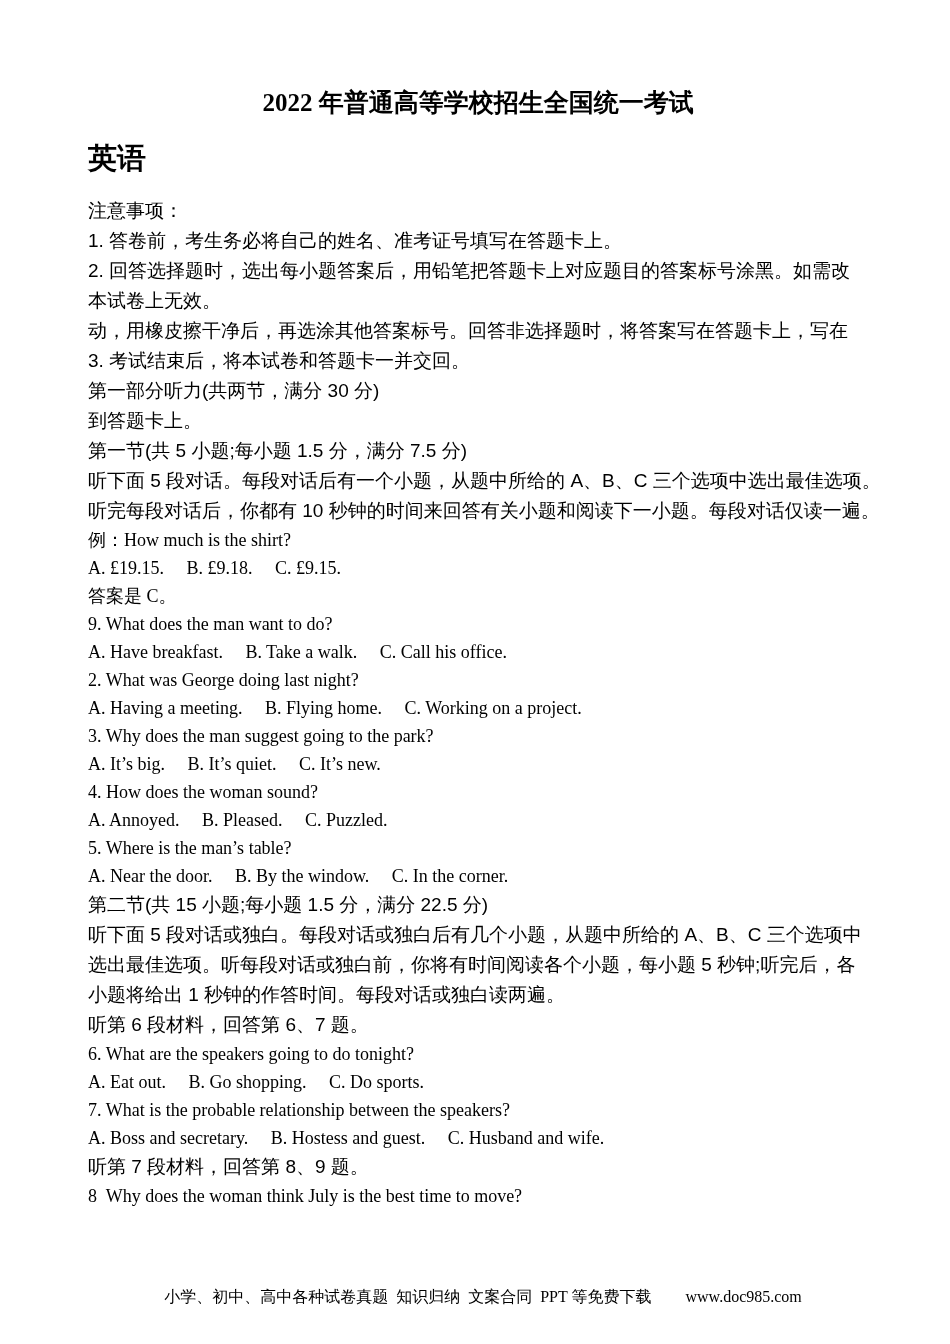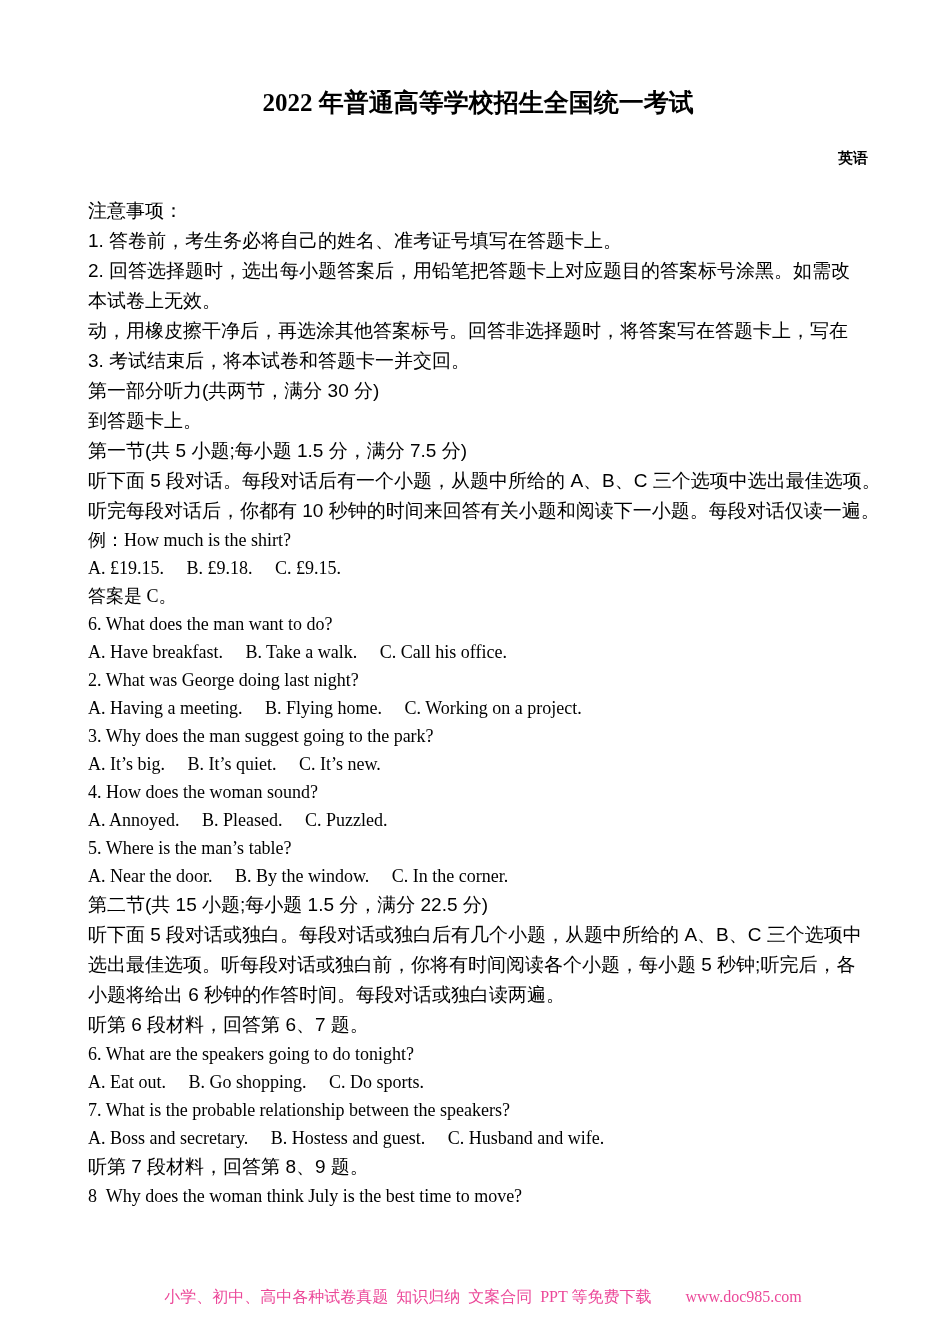--- a/index.html
+++ b/index.html
@@ -32,8 +32,8 @@
   }
   .subtitle {
     margin: 26px 0 0 0;
-    text-align: right;
-    font-size: 15px;
+    text-align: left;
+    font-size: 29px;
     font-weight: bold;
     line-height: 28px;
     white-space: nowrap;

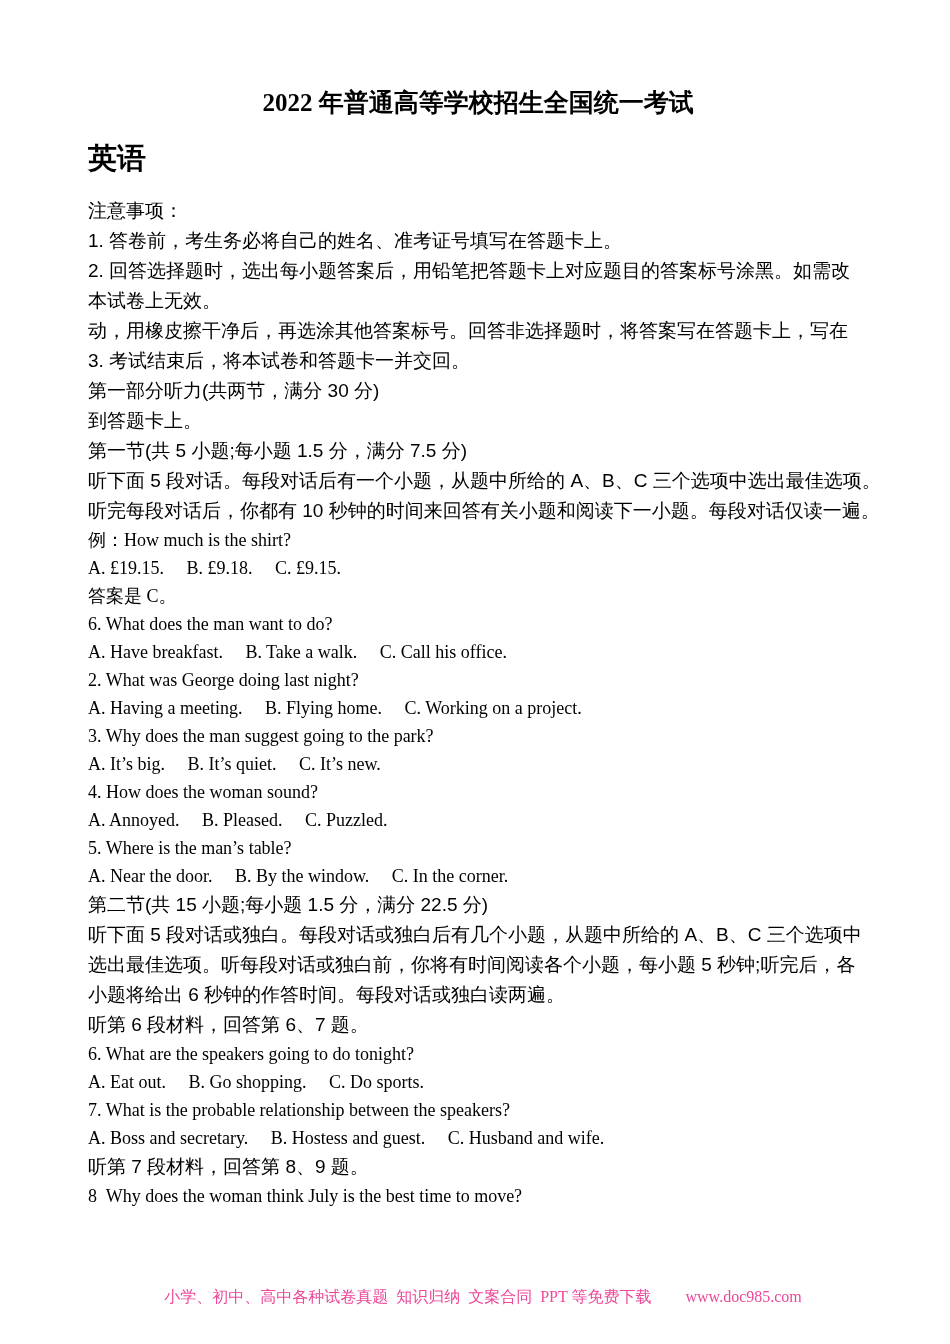--- a/index.html
+++ b/index.html
@@ -93,7 +93,7 @@
       <p class="en">例：How much is the shirt?</p>
       <p class="en">A. £19.15.     B. £9.18.     C. £9.15.</p>
       <p class="en">答案是 C。</p>
-      <p class="en">6. What does the man want to do?</p>
+      <p class="en">9. What does the man want to do?</p>
       <p class="en">A. Have breakfast.     B. Take a walk.     C. Call his office.</p>
       <p class="en">2. What was George doing last night?</p>
       <p class="en">A. Having a meeting.     B. Flying home.     C. Working on a project.</p>

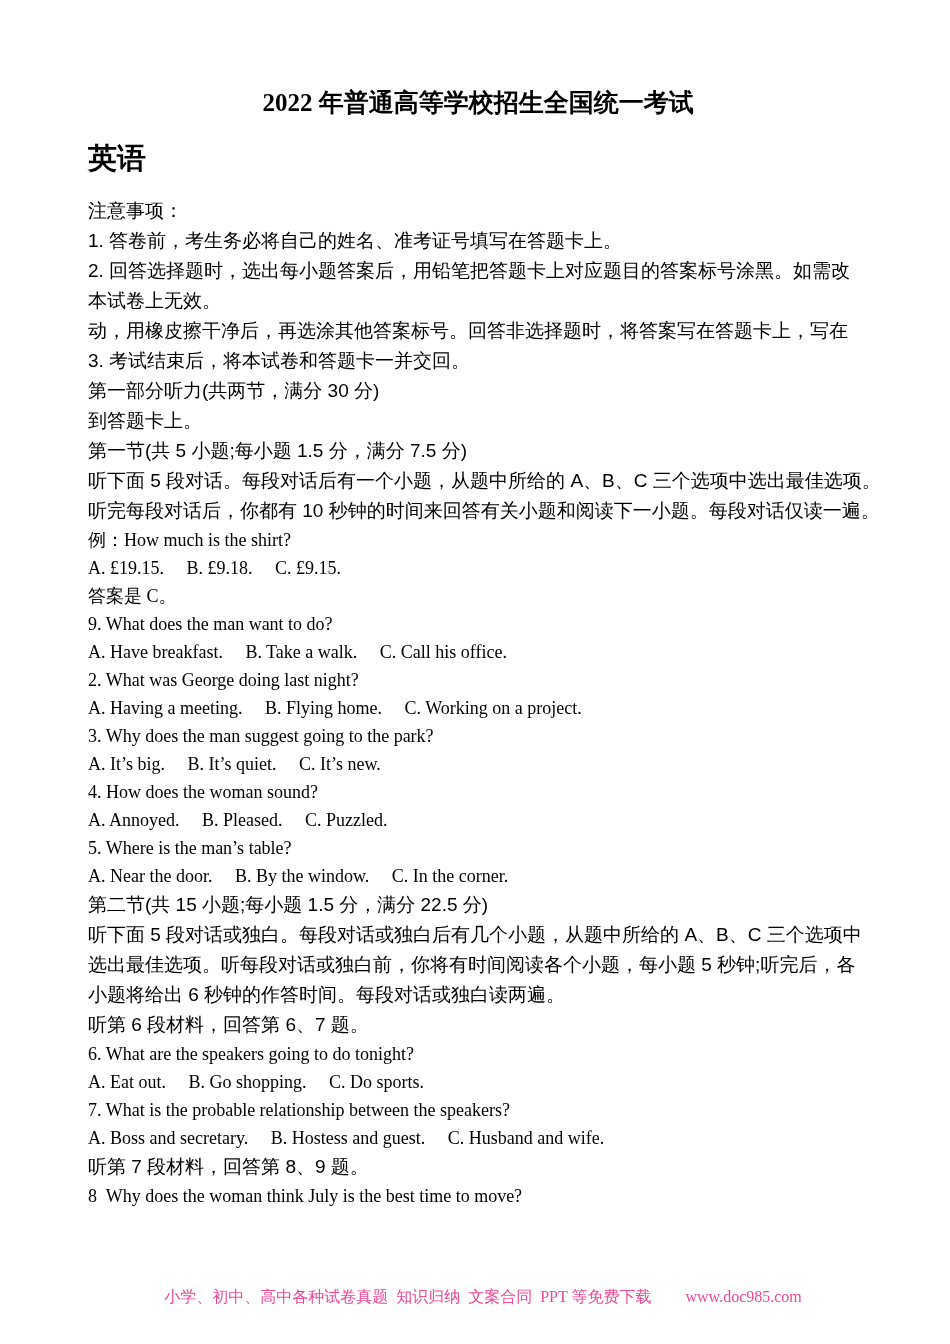--- a/index.html
+++ b/index.html
@@ -106,7 +106,7 @@
       <p class="zh">第二节(共 15 小题;每小题 1.5 分，满分 22.5 分)</p>
       <p class="zh">听下面 5 段对话或独白。每段对话或独白后有几个小题，从题中所给的 A、B、C 三个选项中</p>
       <p class="zh">选出最佳选项。听每段对话或独白前，你将有时间阅读各个小题，每小题 5 秒钟;听完后，各</p>
-      <p class="zh">小题将给出 6 秒钟的作答时间。每段对话或独白读两遍。</p>
+      <p class="zh">小题将给出 1 秒钟的作答时间。每段对话或独白读两遍。</p>
       <p class="zh">听第 6 段材料，回答第 6、7 题。</p>
       <p class="en">6. What are the speakers going to do tonight?</p>
       <p class="en">A. Eat out.     B. Go shopping.     C. Do sports.</p>

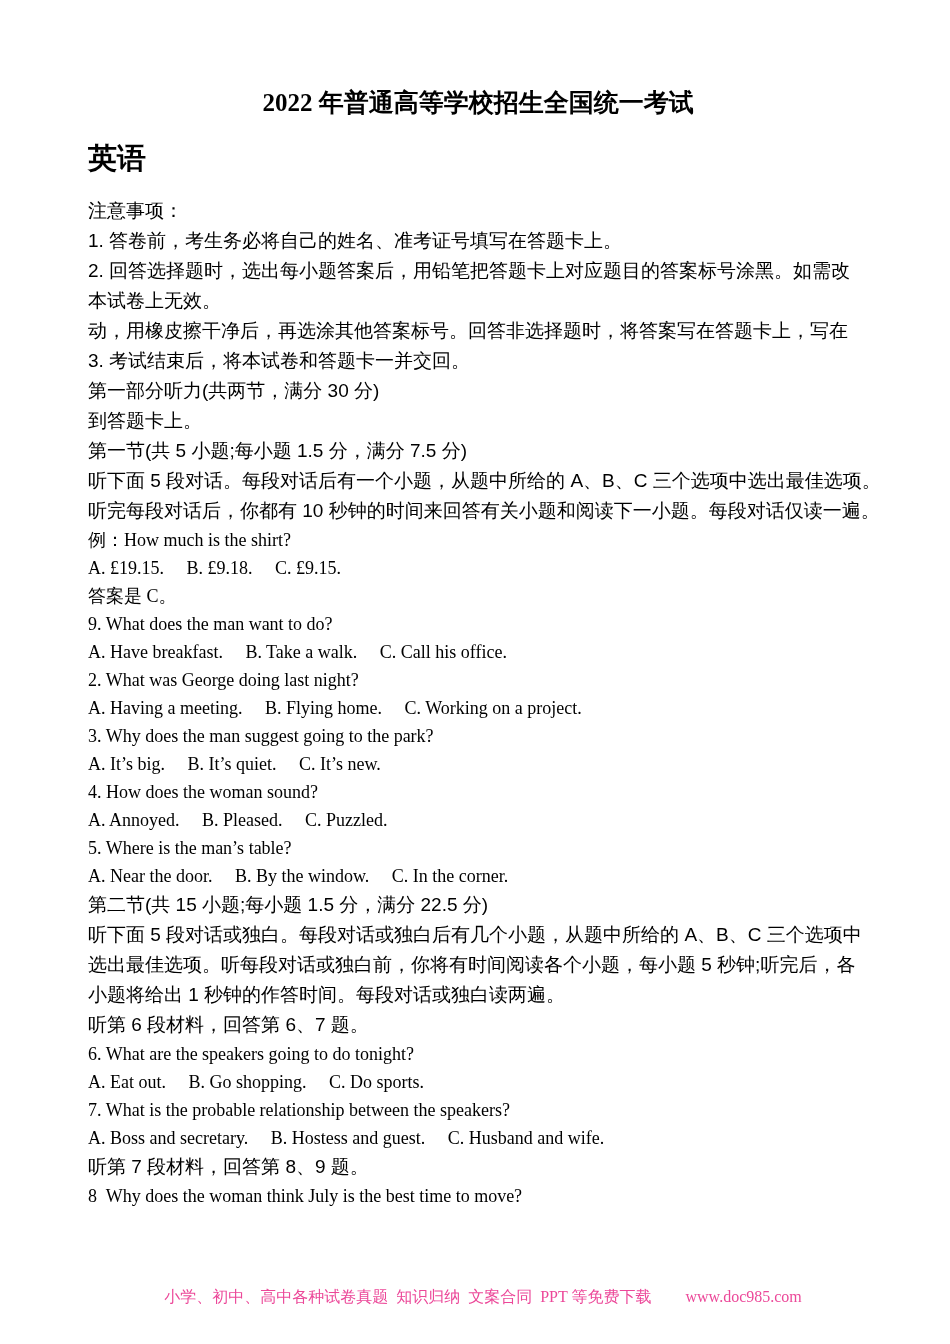--- a/index.html
+++ b/index.html
@@ -64,7 +64,7 @@
     width: 100%;
     text-align: center;
     font-size: 16px;
-    color: #ec4899;
+    color: #000000;
     white-space: pre;
   }
   .footer .url {

